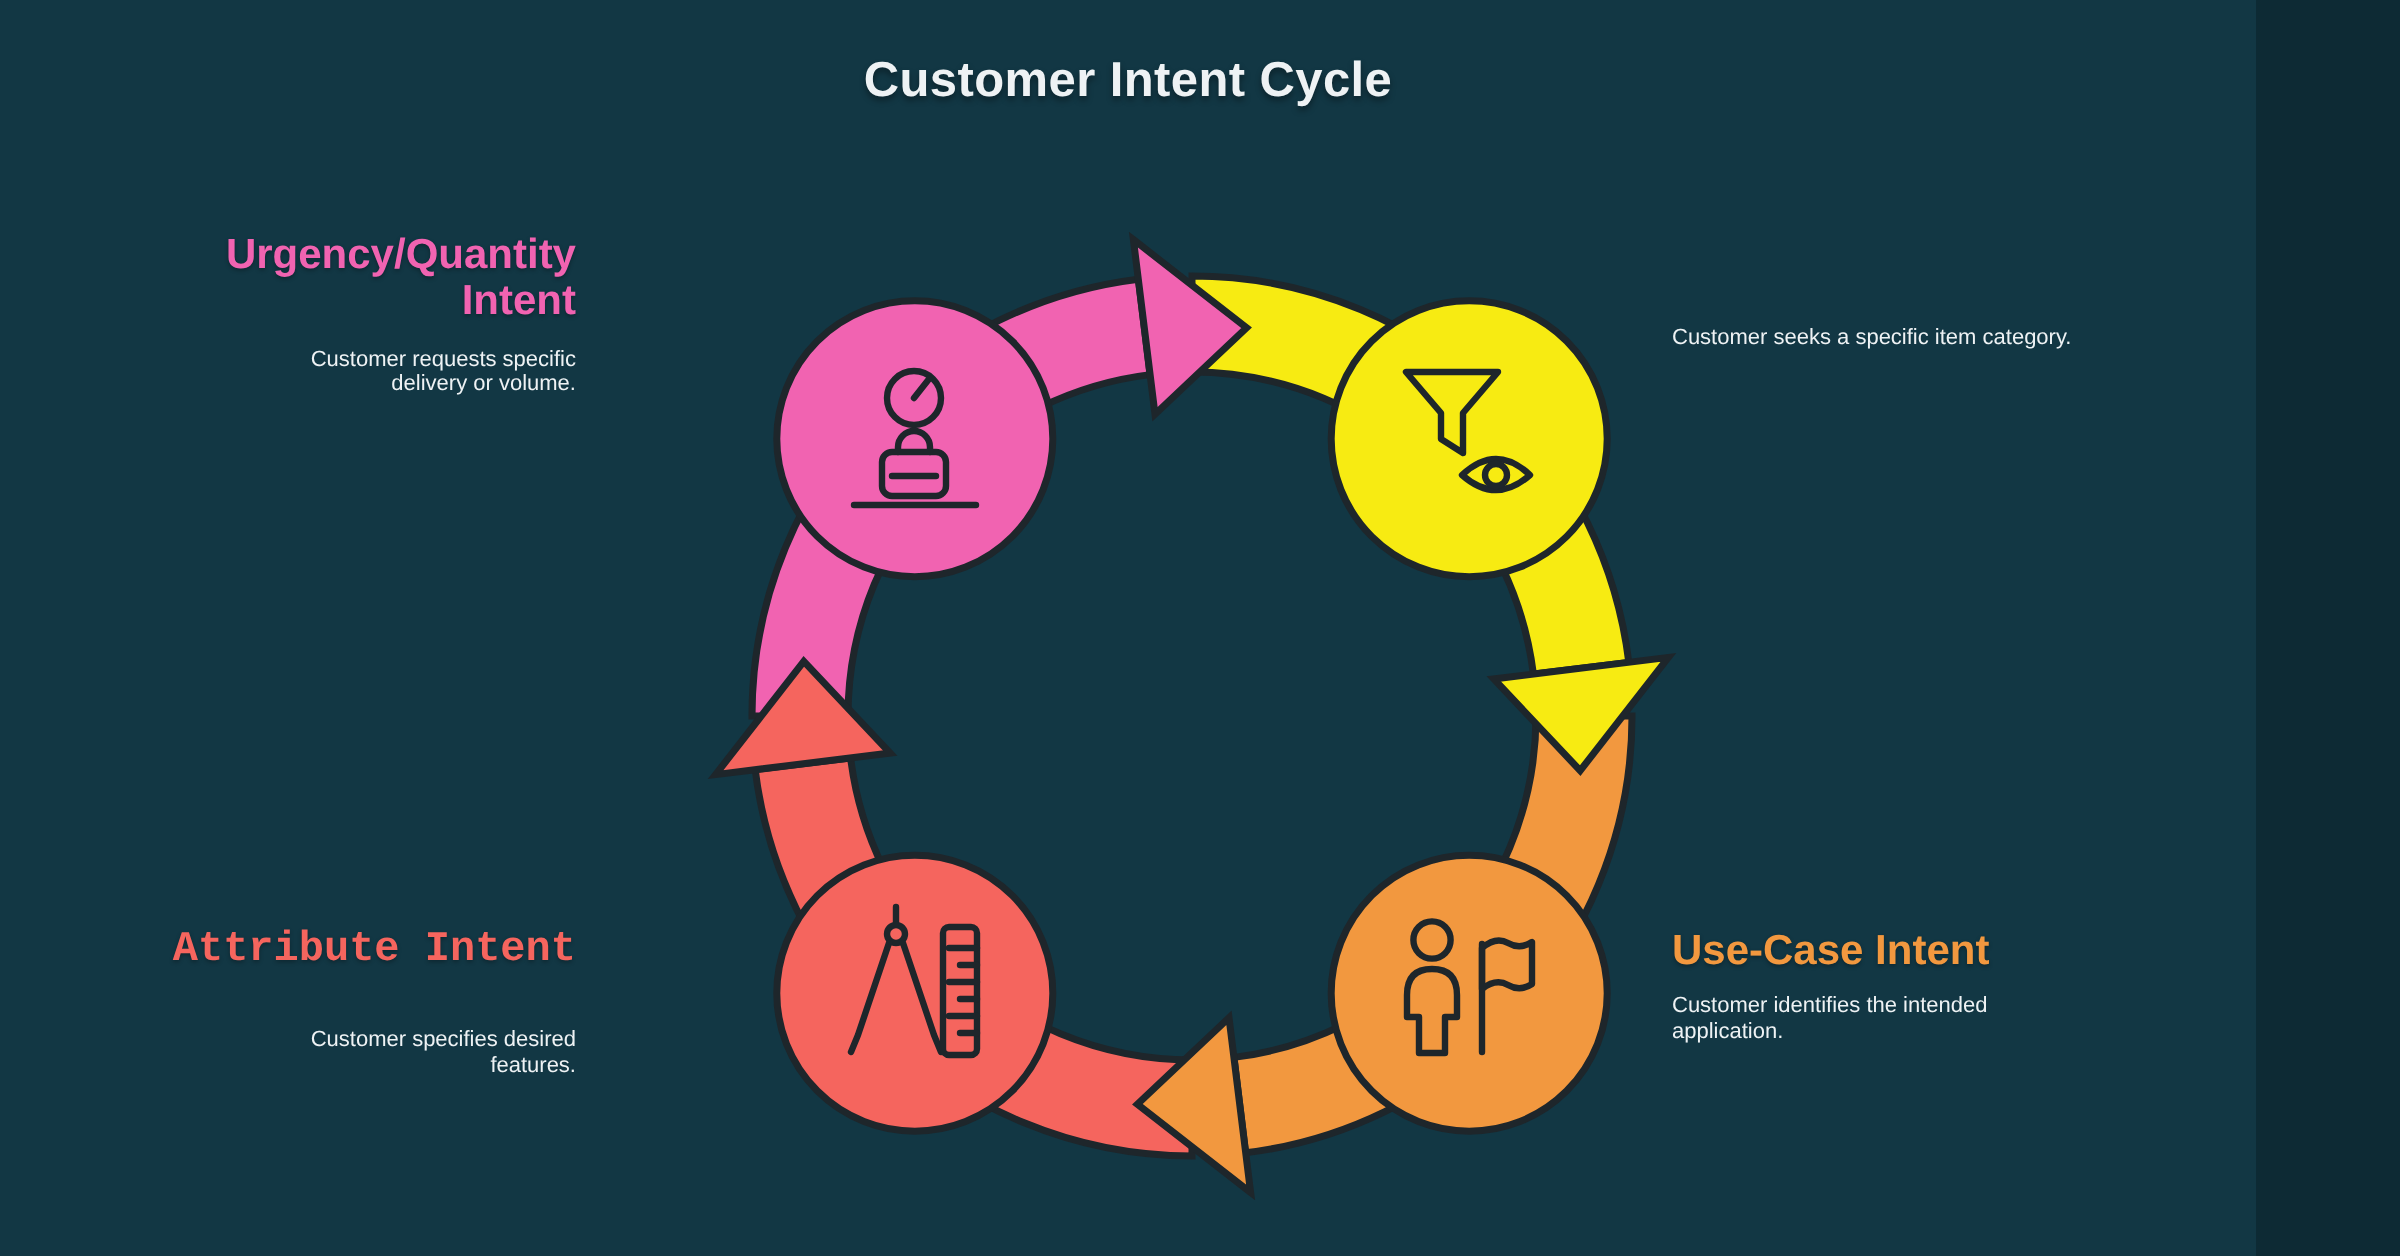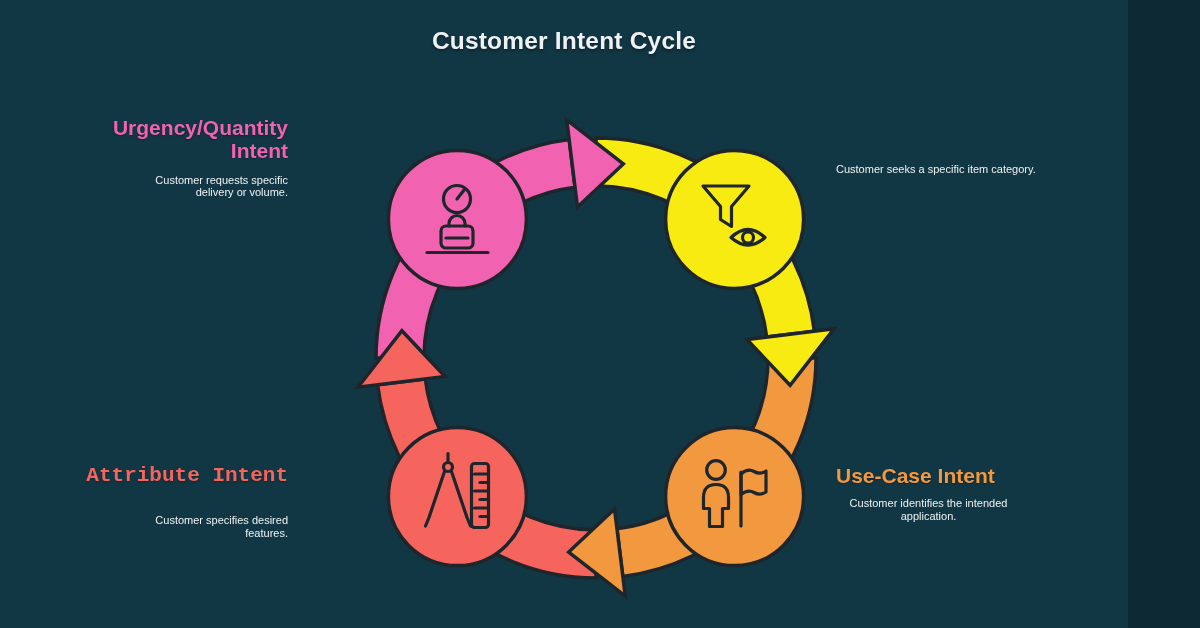--- a/index.html
+++ b/index.html
@@ -45,7 +45,7 @@
   .lbl-product h2{max-width:150px;}
   .lbl-product p{max-width:200px;margin-top:12px;}
   .lbl-usecase{left:836px;top:464px;width:260px;}
-  .lbl-usecase p{max-width:185px;margin-top:10px;text-align:center;}
+  .lbl-usecase p{max-width:185px;margin-top:10px;}
   .lbl-attribute{right:840px;top:464px;width:260px;}
   .lbl-attribute p{max-width:160px;margin-top:27px;}
 </style>

